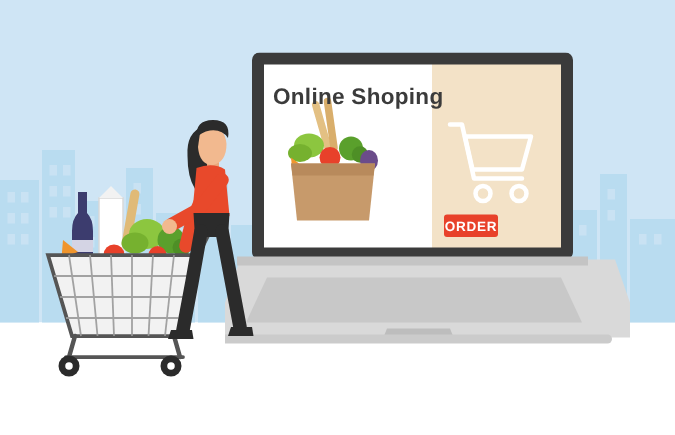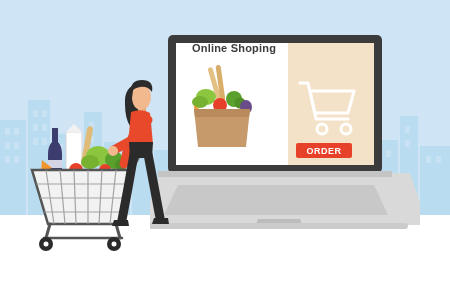--- a/index.html
+++ b/index.html
@@ -18,13 +18,12 @@
   svg { display:block; }
   .screen-title {
     position:absolute;
-    left:182px; top:42px;
-    font-size:11px;
+    left:182px; top:56px;
+    font-size:15px;
     font-weight:bold;
     color:#3b3b3b;
     letter-spacing:0.2px;
     font-family:"Liberation Sans", sans-serif;
-    margin-left:10px;
   }
   .order-label {
     position:absolute;

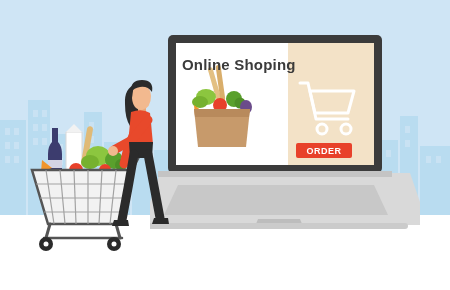--- a/index.html
+++ b/index.html
@@ -28,7 +28,7 @@
   .order-label {
     position:absolute;
     left:296px; top:143px;
-    width:56px; height:15px;
+    width:36px; height:15px;
     background:#e8412a;
     border-radius:2px;
     color:#ffffff;

